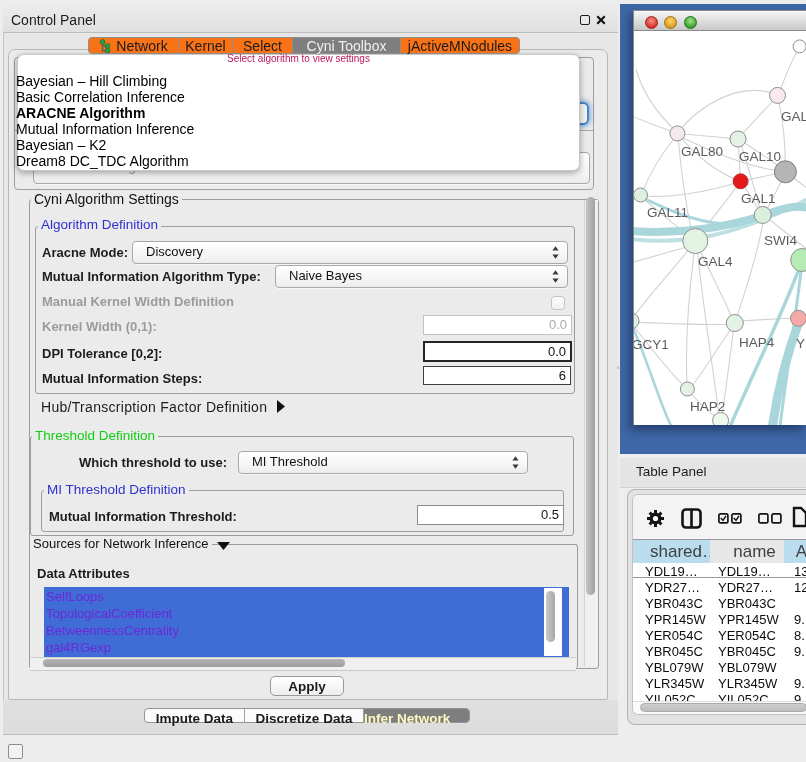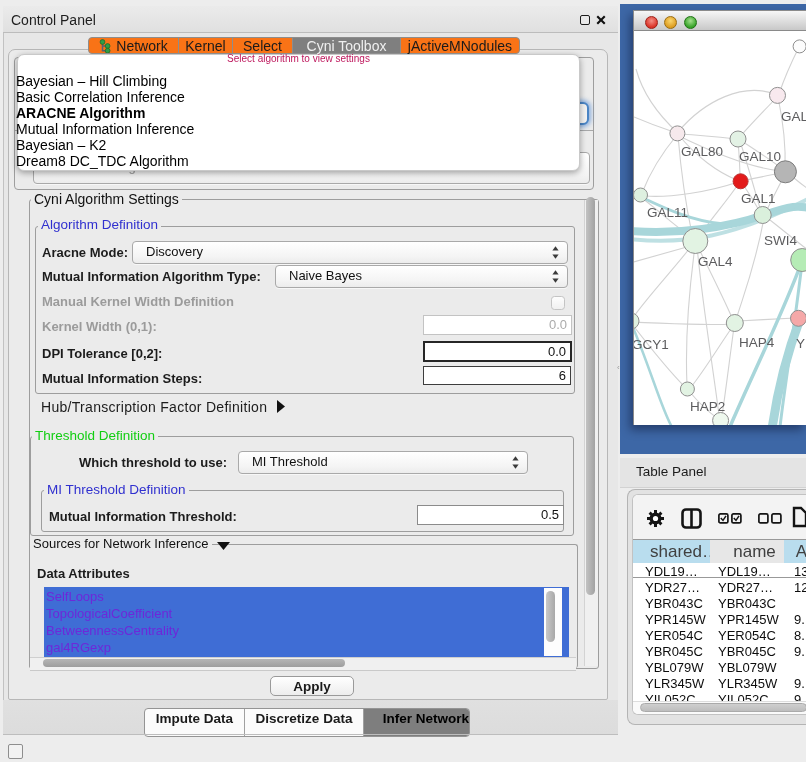--- a/index.html
+++ b/index.html
@@ -133,7 +133,7 @@
 <div class="a" style="left:30px;top:657px;width:546px;height:12px;background:#f0f0f0;border-top:1px solid #cfcfcf;border-bottom:1px solid #c9c9c9"></div>
 <div class="a" style="left:43px;top:659px;width:302px;height:8px;background:linear-gradient(#b5b5b5,#9d9d9d);border-radius:4px"></div>
 
-<div class="a" style="left:270px;top:676px;width:84px;height:20px;background:linear-gradient(#fff,#ededed);border:1px solid #9a9a9a;border-radius:5px;box-sizing:border-box;font-size:13.5px;font-weight:600;color:#1a1a1a;text-align:center;line-height:19px">Apply</div>
+<div class="a" style="left:270px;top:676px;width:74px;height:20px;background:linear-gradient(#fff,#ededed);border:1px solid #9a9a9a;border-radius:5px;box-sizing:border-box;font-size:13.5px;font-weight:600;color:#1a1a1a;text-align:center;line-height:19px">Apply</div>
 
 <div class="a" style="left:3px;top:700px;width:615px;height:34px;background:linear-gradient(#e0e0e0,#dcdcdc)"></div>
 

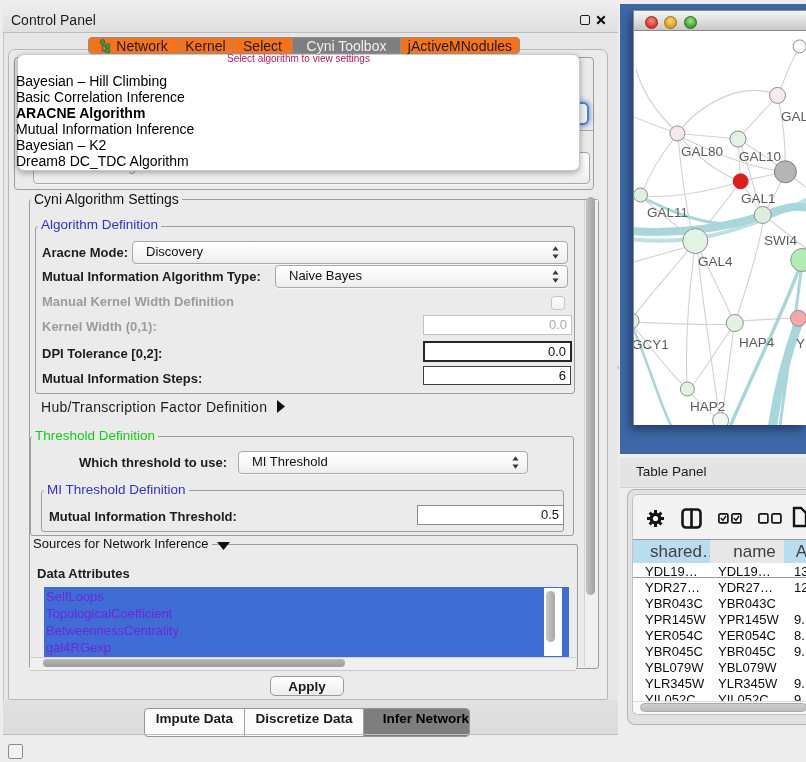--- a/index.html
+++ b/index.html
@@ -137,7 +137,7 @@
 
 <div class="a" style="left:3px;top:700px;width:615px;height:34px;background:linear-gradient(#e0e0e0,#dcdcdc)"></div>
 
-<div class="a" style="left:144px;top:708px;width:326px;height:29px;background:#fbfbfb;border:1px solid #949494;border-radius:4px;box-sizing:border-box;display:flex;font-size:13.5px;font-weight:600;color:#1b1b1b">
+<div class="a" style="left:144px;top:708px;width:326px;height:15px;background:#fbfbfb;border:1px solid #949494;border-radius:4px;box-sizing:border-box;display:flex;font-size:13.5px;font-weight:600;color:#1b1b1b">
   <div style="width:99px;text-align:center;line-height:19px;border-right:1px solid #a0a0a0">Impute Data</div>
   <div style="width:118px;text-align:center;line-height:19px;border-right:1px solid #a0a0a0">Discretize Data</div>
   <div style="flex:1;text-align:right;line-height:19px;background:#7e7e7e;color:#000000;border-radius:0 3px 3px 0">Infer Network</div>

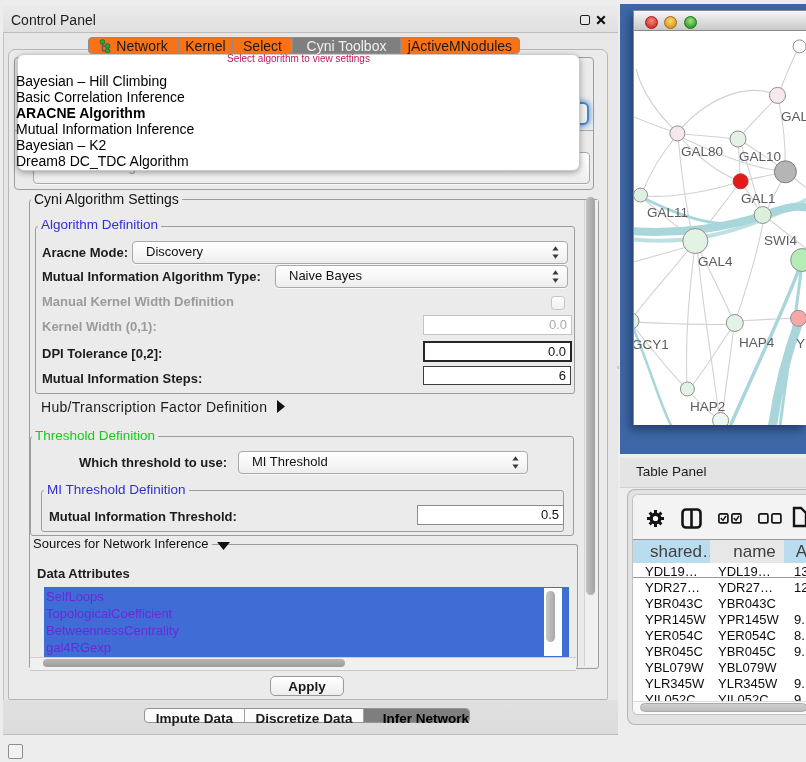--- a/index.html
+++ b/index.html
@@ -140,7 +140,7 @@
 <div class="a" style="left:144px;top:708px;width:326px;height:15px;background:#fbfbfb;border:1px solid #949494;border-radius:4px;box-sizing:border-box;display:flex;font-size:13.5px;font-weight:600;color:#1b1b1b">
   <div style="width:99px;text-align:center;line-height:19px;border-right:1px solid #a0a0a0">Impute Data</div>
   <div style="width:118px;text-align:center;line-height:19px;border-right:1px solid #a0a0a0">Discretize Data</div>
-  <div style="flex:1;text-align:right;line-height:19px;background:#7e7e7e;color:#000000;border-radius:0 3px 3px 0">Infer Network</div>
+  <div style="flex:1;text-align:left;line-height:19px;background:#7e7e7e;color:#fef9c3;border-radius:0 3px 3px 0">Infer Network</div>
 </div>
 
 <div class="a" style="left:3px;top:734px;width:615px;height:1px;background:#bdbdbd"></div>

